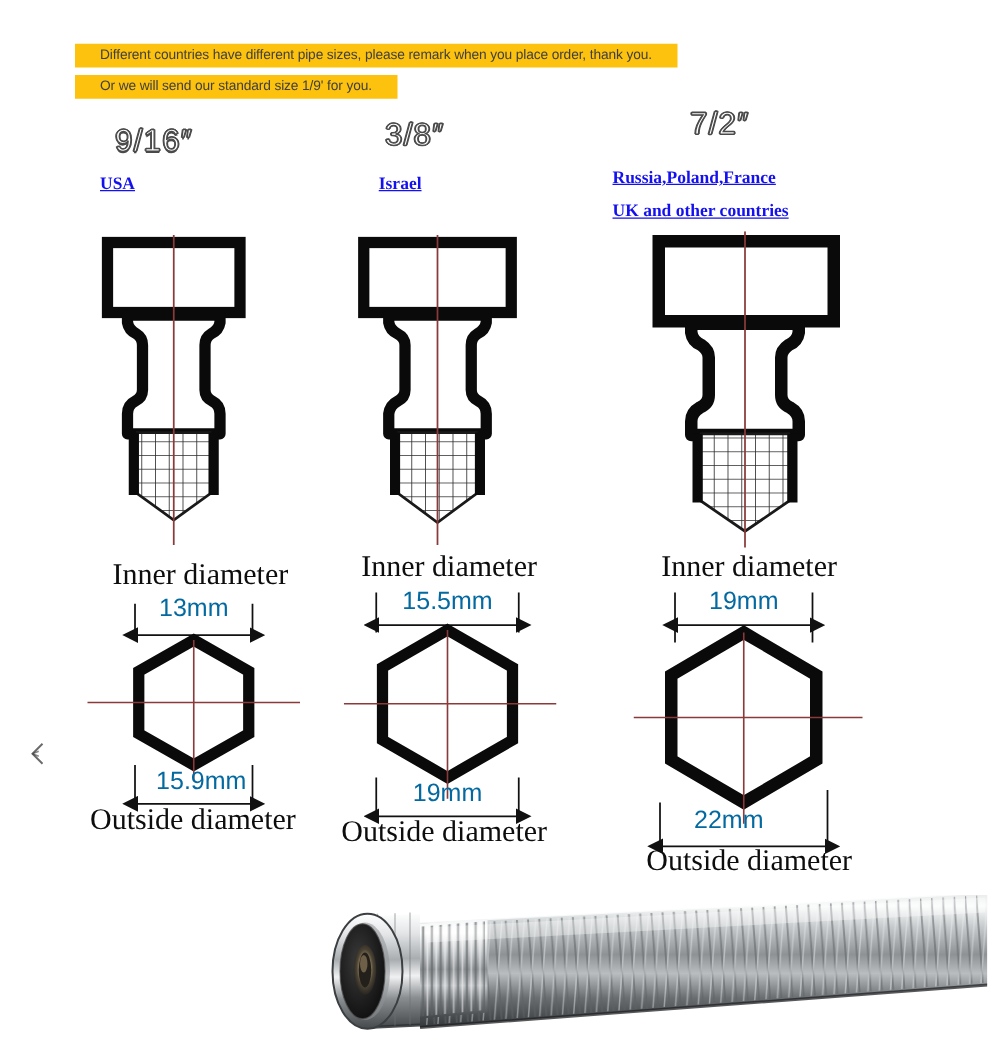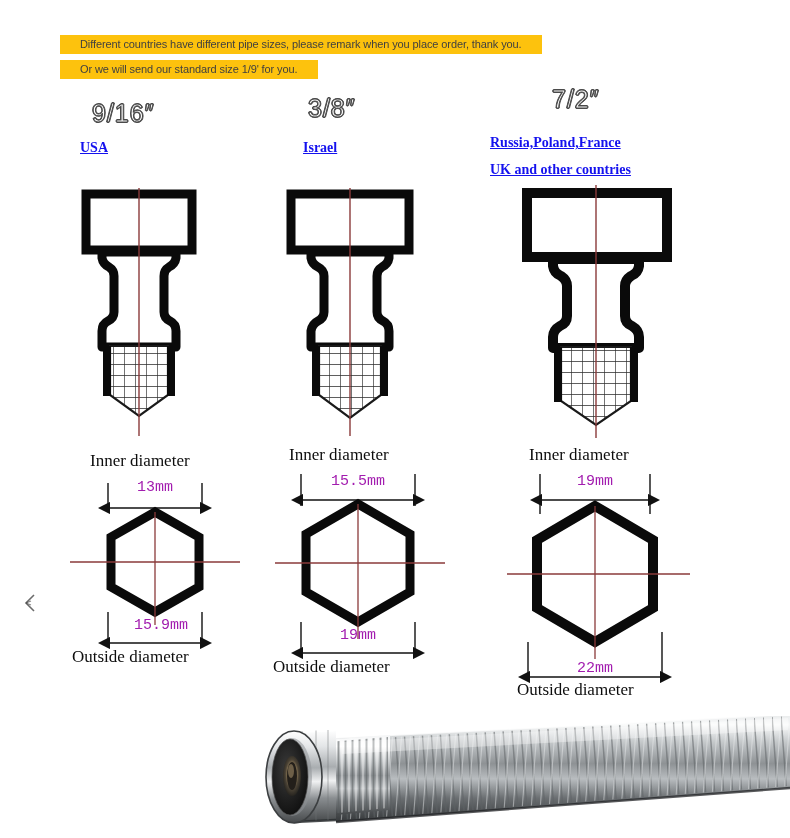--- a/index.html
+++ b/index.html
@@ -73,7 +73,7 @@
   .cap-text {
     position: absolute;
     font-family: "Liberation Serif", serif;
-    font-size: 17px;
+    font-size: 24px;
     line-height: 21px;
     color: #0d0d0d;
     white-space: nowrap;

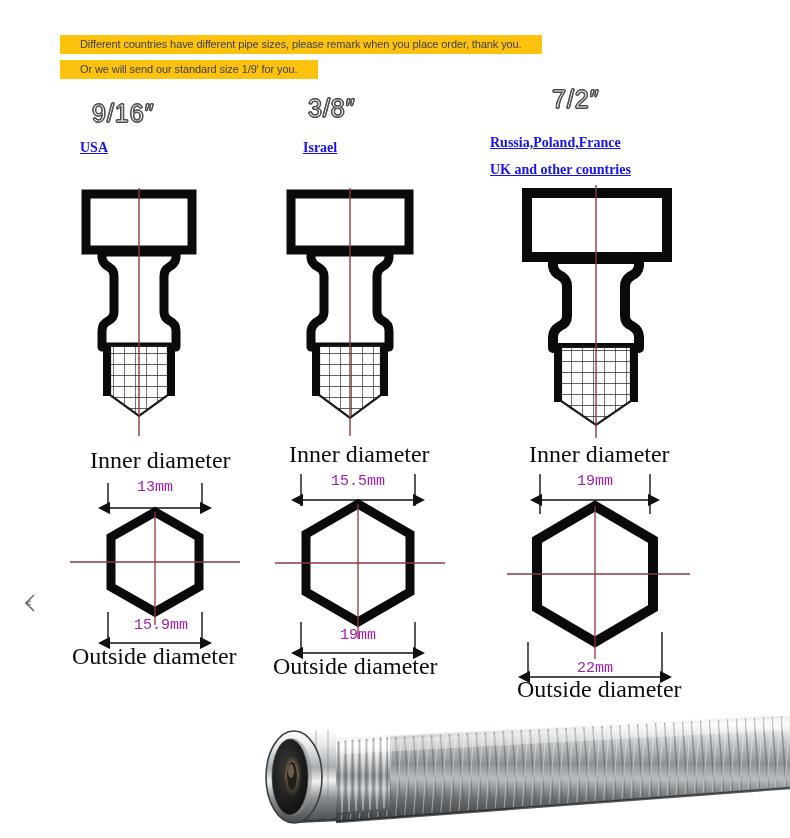--- a/index.html
+++ b/index.html
@@ -63,10 +63,10 @@
   .hex-block { position: absolute; }
   .dim-text {
     position: absolute;
-    font-family: Liberation Mono, monospace;
-    font-size: 15px;
+    font-family: Liberation Sans, sans-serif;
+    font-size: 20px;
     line-height: 21px;
-    color: #a21caf;
+    color: #0369a1;
     white-space: nowrap;
     text-align: center;
   }

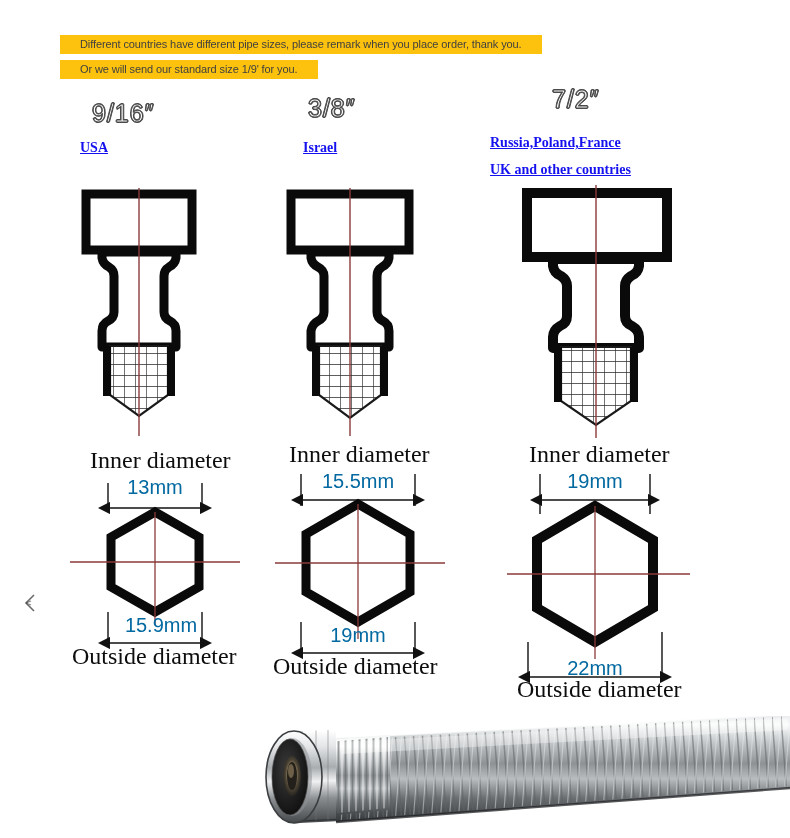--- a/index.html
+++ b/index.html
@@ -266,7 +266,7 @@
     <line x1="167" y1="188" x2="167" y2="236" stroke="#111" stroke-width="1.4"></line>
     <line x1="34" y1="233" x2="166" y2="233" stroke="#111" stroke-width="1.4" marker-start="url(#arrL3)" marker-end="url(#arrR3)"></line>
   </svg>
-  <div class="dim-text" style="left:40px; top:202px; width:120px;margin-top:12px;">22mm</div>
+  <div class="dim-text" style="left:28px; top:202px; width:120px;">22mm</div>
   <div class="cap-text" style="left:22px; top:235px;">Outside diameter</div>
 </div>
 

